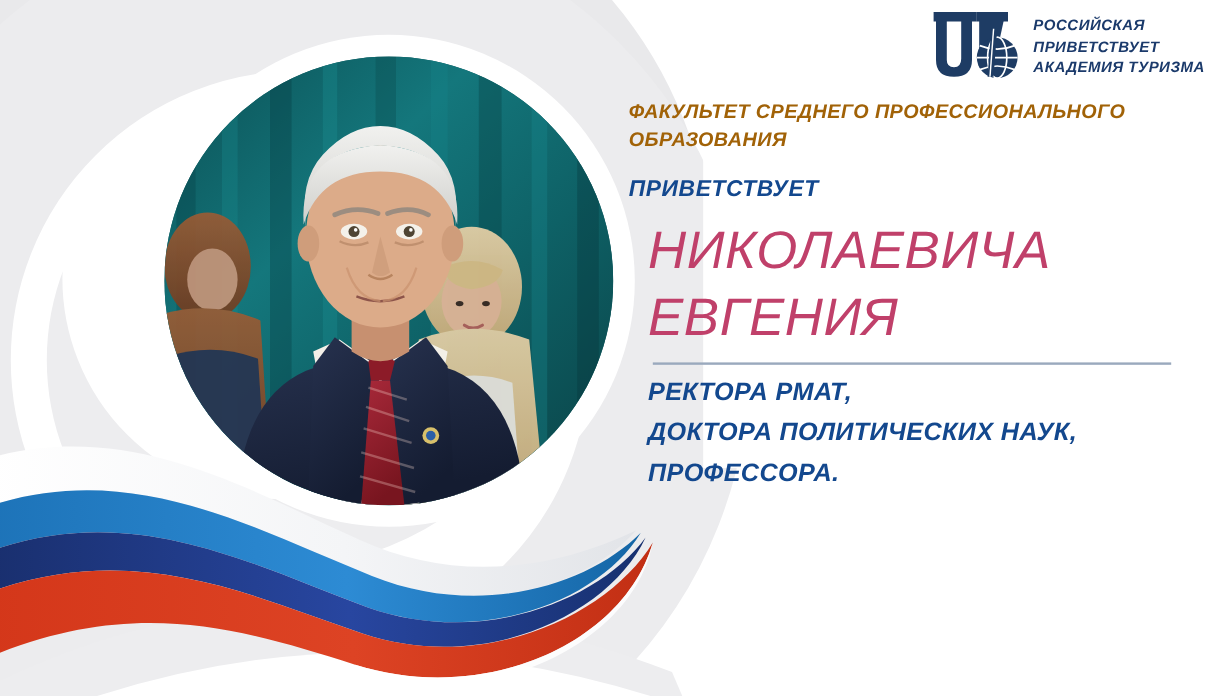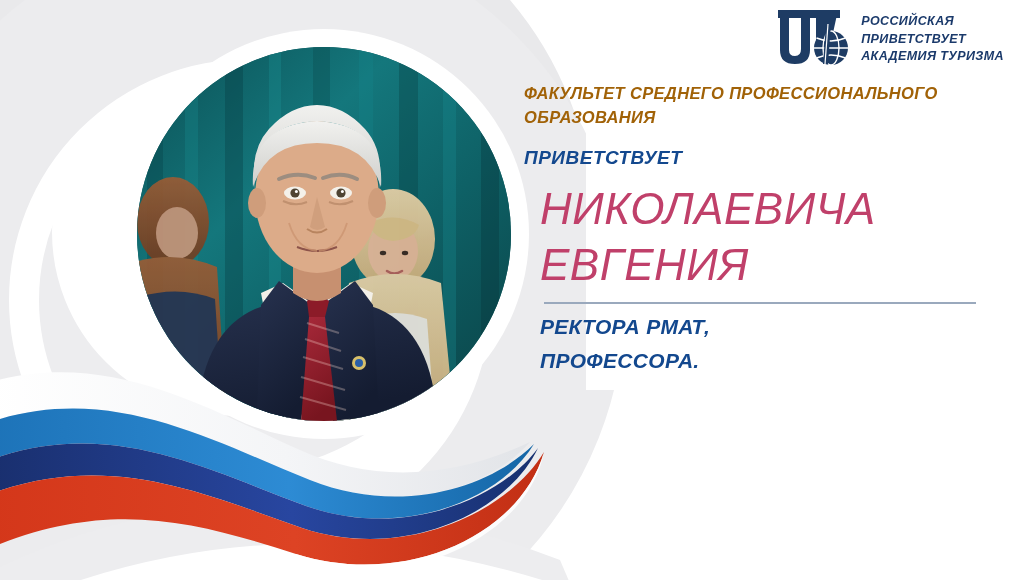--- a/index.html
+++ b/index.html
@@ -348,6 +348,7 @@
 
     <div class="titles">
       <span>РЕКТОРА РМАТ,</span>
+      <span>ДОКТОРА ПОЛИТИЧЕСКИХ НАУК,</span>
       <span>ПРОФЕССОРА.</span>
     </div>
   </div>

